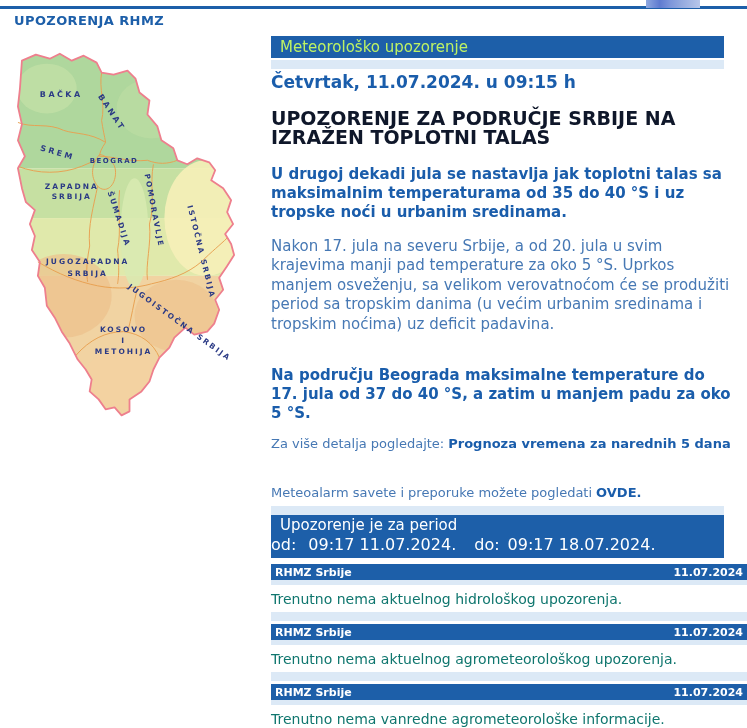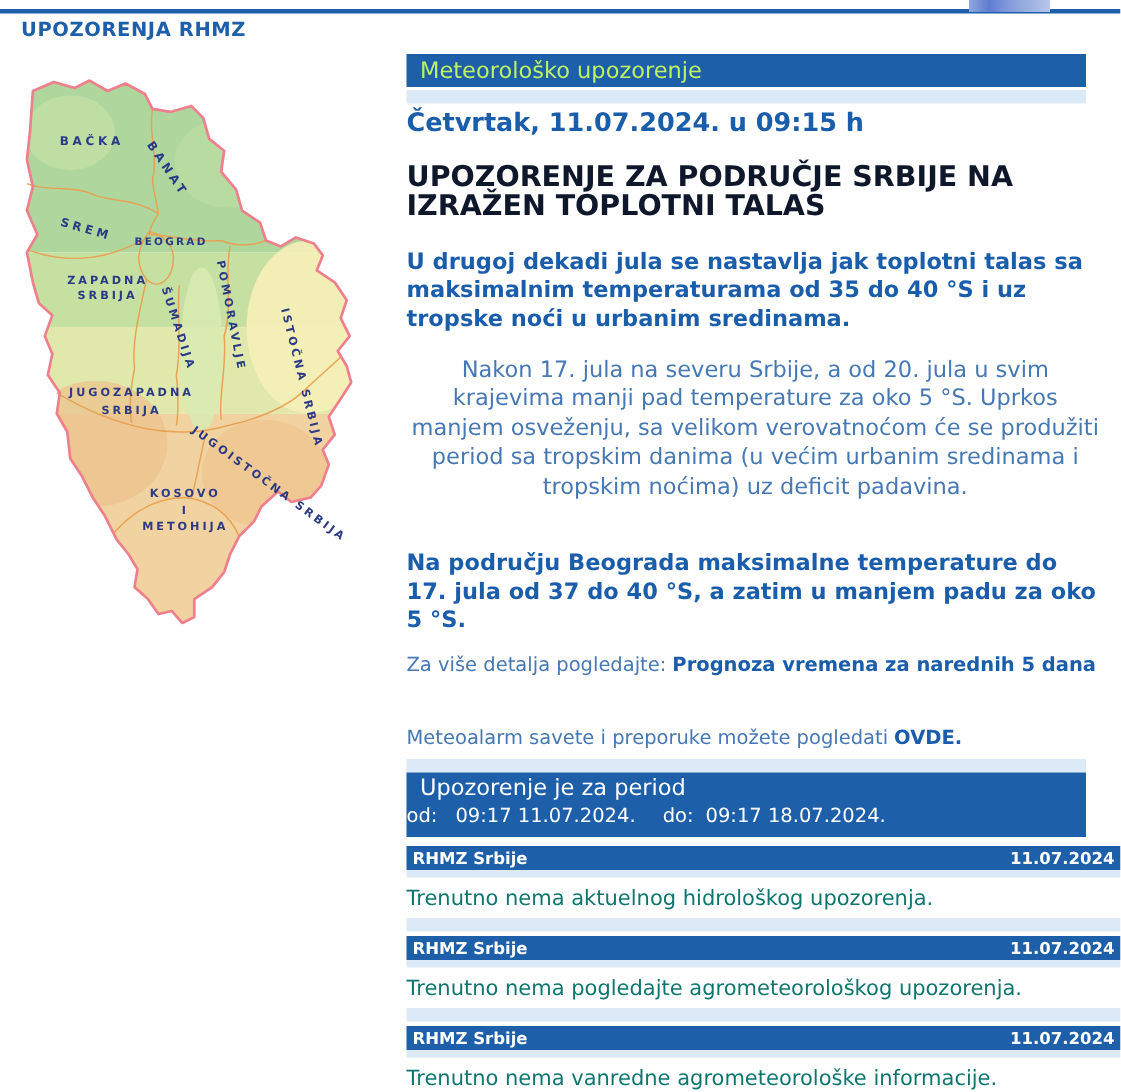--- a/index.html
+++ b/index.html
@@ -26,7 +26,7 @@
   .date-line{margin-top:4px;font-size:17px;font-weight:bold;color:#1a5dab;line-height:18px;}
   .headline{margin-top:18px;width:465px;font-size:19px;font-weight:bold;color:#0f172a;line-height:19px;}
   .para-bold{margin-top:18px;width:465px;font-size:15px;font-weight:bold;color:#1a5dab;line-height:19px;}
-  .para{margin-top:15px;width:465px;font-size:15px;color:#4678b4;line-height:19.4px;text-align:center;}
+  .para{margin-top:15px;width:465px;font-size:15px;color:#4678b4;line-height:19.4px;}
   .para-bold.beograd{margin-top:32px;}
   .details-line{margin-top:13px;font-size:13px;color:#4678b4;}
   .details-line a, .meteoalarm-line a{font-weight:bold;color:#1a5dab;text-decoration:none;margin-left:4px;}

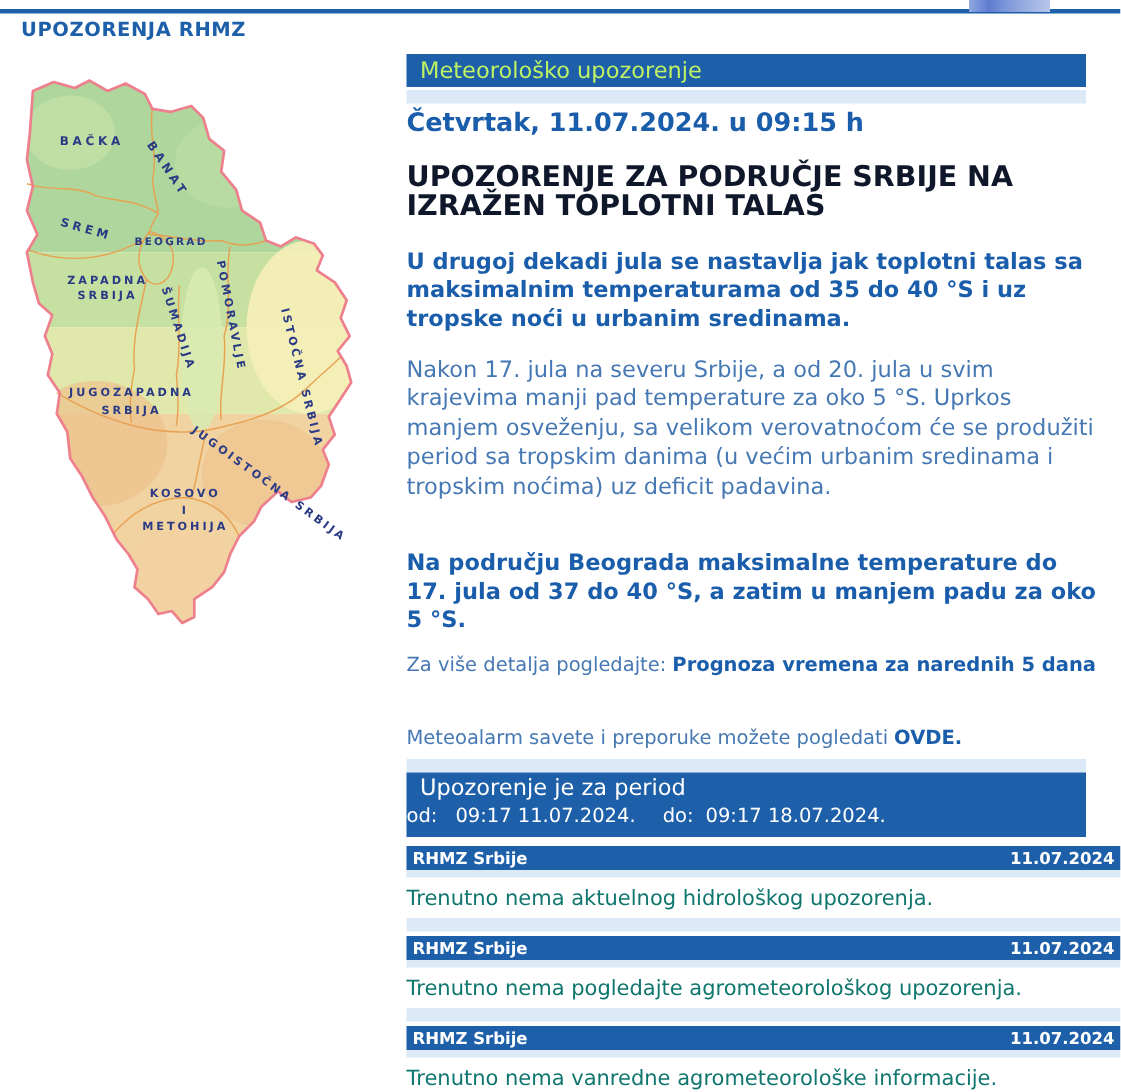--- a/index.html
+++ b/index.html
@@ -35,7 +35,7 @@
   .strip.above-period{margin-top:6px;}
   .period-box{width:453px;background:#1d5fa9;color:#fff;padding:1px 0 3px;margin-top:0;}
   .period-line1{font-size:15px;line-height:19px;padding-left:9px;}
-  .period-line2{font-size:13px;line-height:20px;}
+  .period-line2{font-size:16px;line-height:20px;}
   .period-line2 .v1{margin-left:12px;}
   .period-line2 .l2{margin-left:18px;}
   .period-line2 .v2{margin-left:8px;}

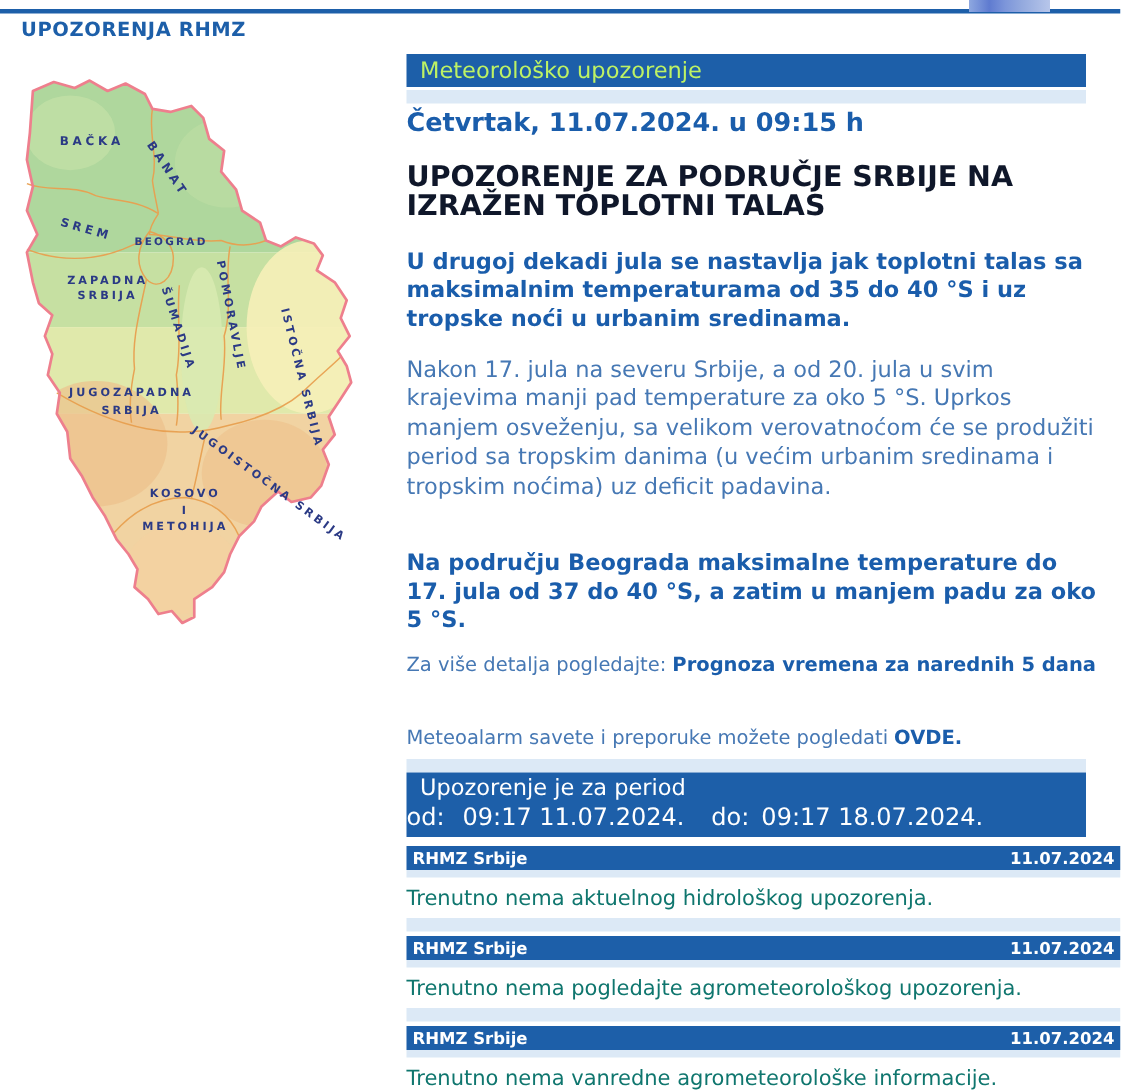--- a/index.html
+++ b/index.html
@@ -144,7 +144,7 @@
         <span>11.07.2024</span>
       </div>
       <div class="item-strip"></div>
-      <div class="item-text">Trenutno nema pogledajte agrometeorološkog upozorenja.</div>
+      <div class="item-text">Trenutno nema aktuelnog agrometeorološkog upozorenja.</div>
       <div class="item-strip2"></div>
     </div>
     <div class="feed-item">

